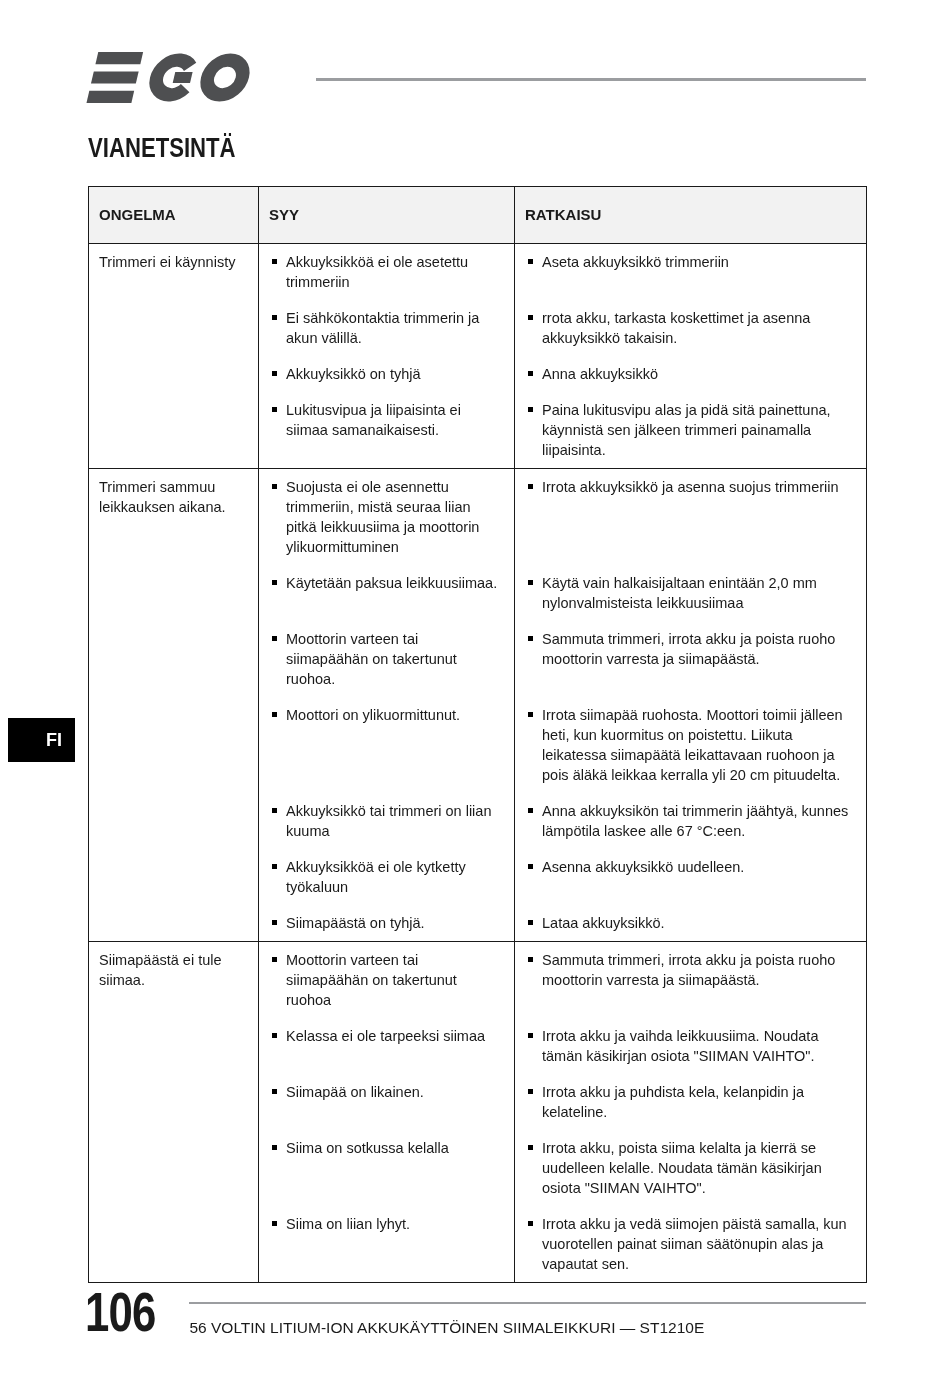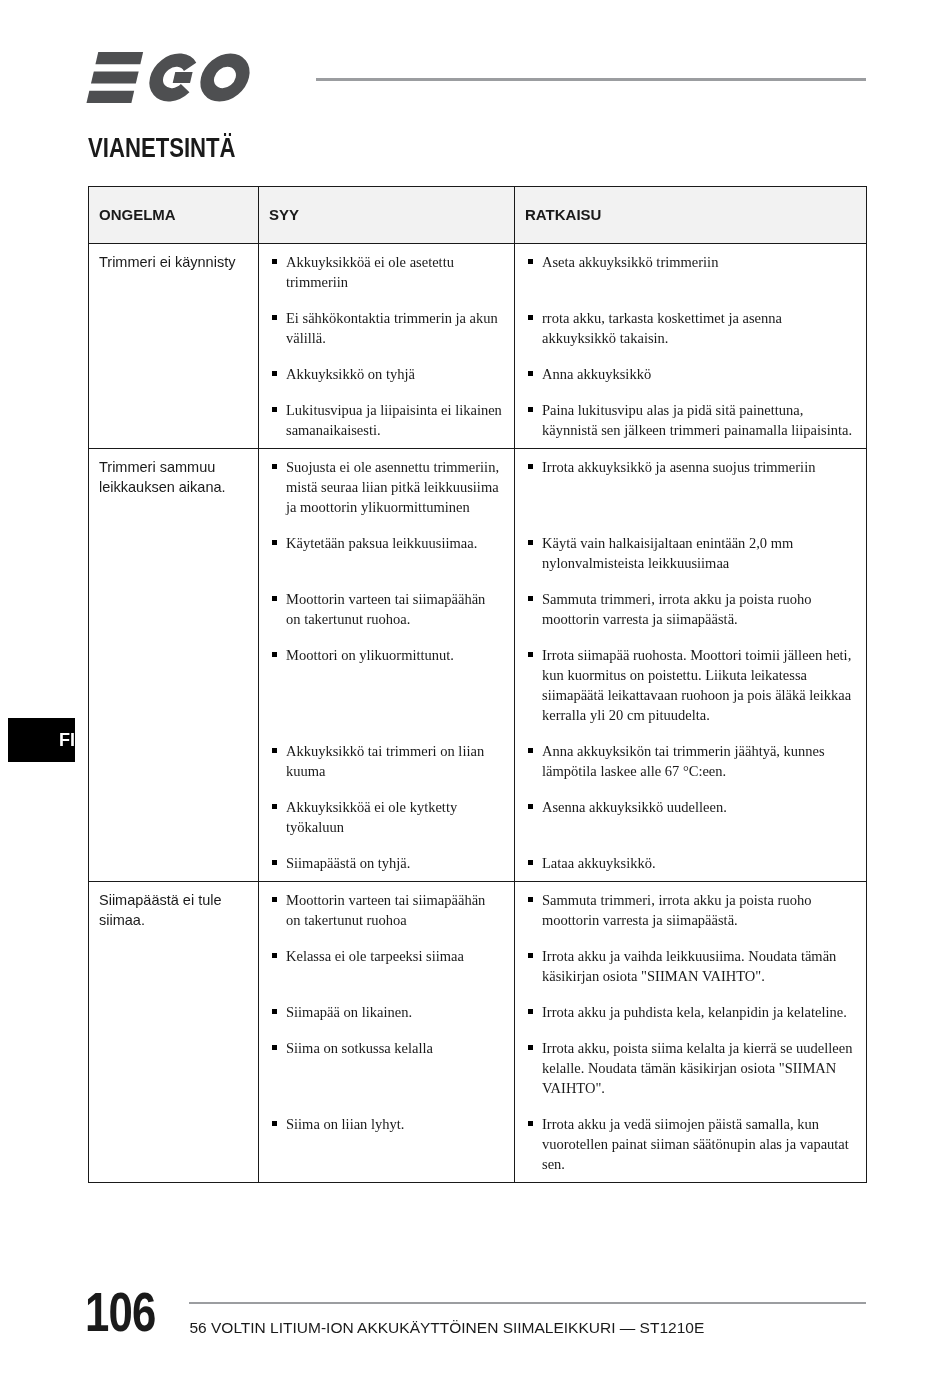--- a/index.html
+++ b/index.html
@@ -33,7 +33,7 @@
   tr.group-start td { border-top:1px solid #1a1a1a; }
   .problem-cell { vertical-align:middle; padding:8px 10px; }
   .item-cell { padding:8px 12px 8px 10px; }
-  .item { display:flex;font-family:Liberation Serif, serif; }
+  .item { display:flex; }
   .bullet { flex:0 0 auto; width:5px; height:5px; background:#000; margin:7px 9px 0 3px; }
   .item-text { flex:1 1 auto; }
 

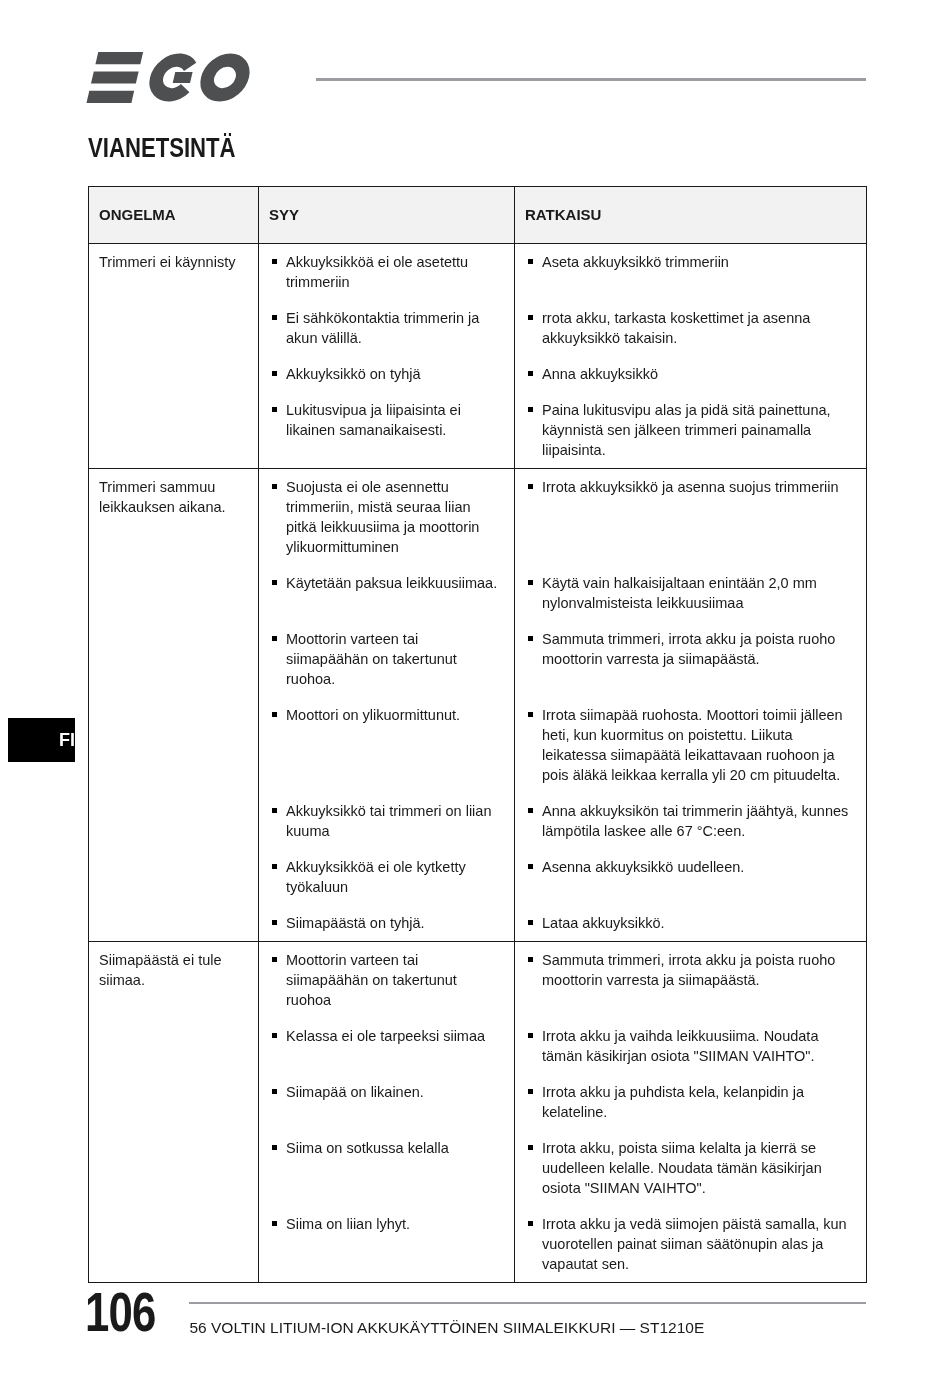--- a/index.html
+++ b/index.html
@@ -134,7 +134,7 @@
           <td class="item-cell">
             <div class="item">
               <span class="bullet"></span>
-              <span class="item-text">Lukitusvipua ja liipaisinta ei likainen samanaikaisesti.</span>
+              <span class="item-text">Lukitusvipua ja liipaisinta ei siimaa samanaikaisesti.</span>
             </div>
           </td>
           <td class="item-cell">

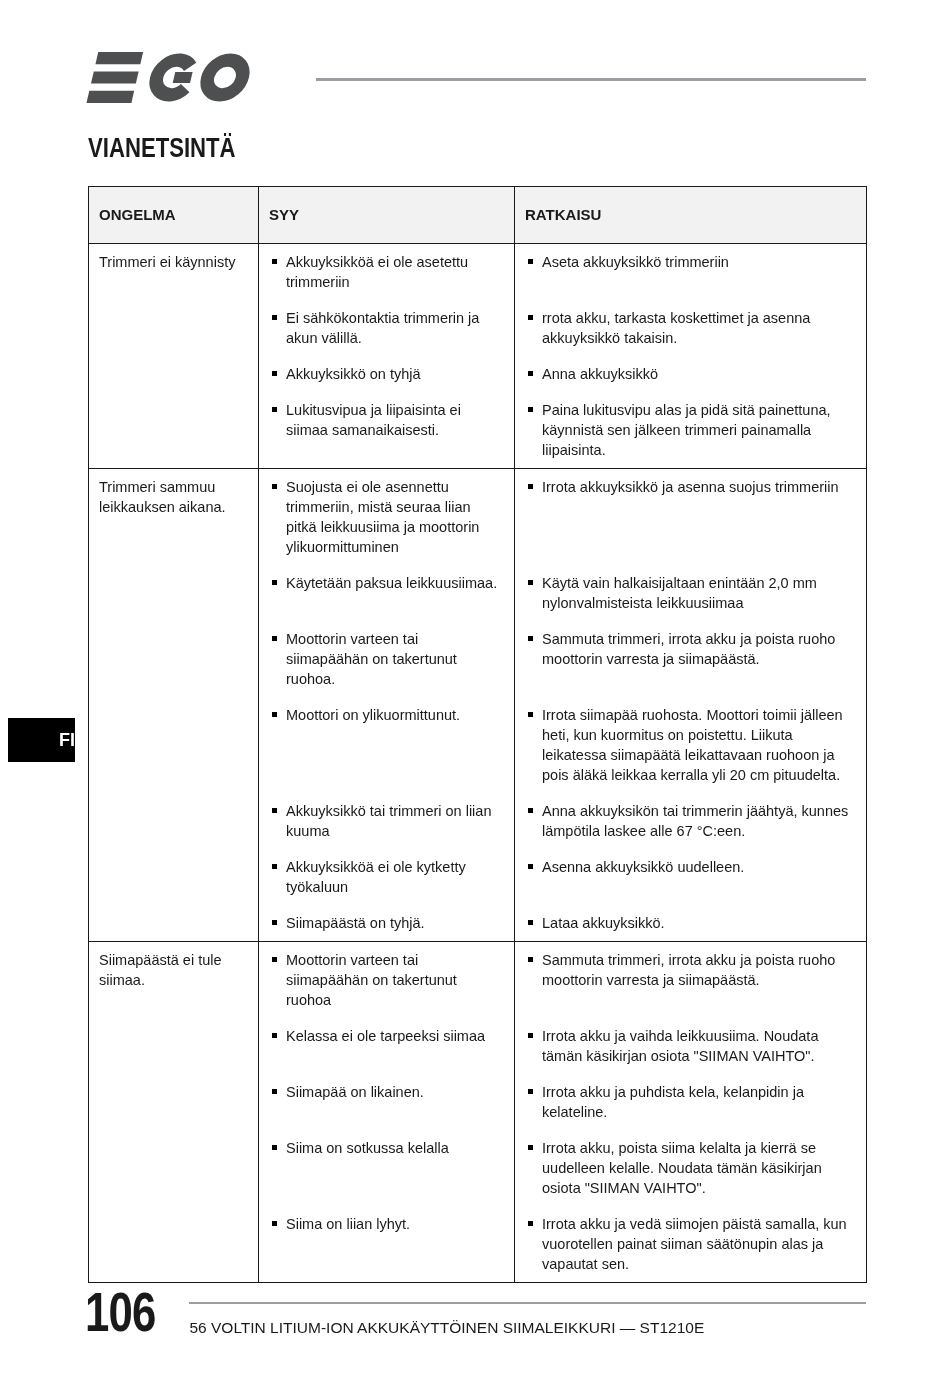--- a/index.html
+++ b/index.html
@@ -40,7 +40,7 @@
   .lang-tab {
     position:absolute; top:718px; left:8px; width:67px; height:44px;
     background:#000000; color:#ffffff; font-weight:bold; font-size:18px;
-    display:flex; align-items:center; justify-content:flex-end; 
+    display:flex; align-items:center; justify-content:flex-end; padding-right:13px;
   }
 
   .footer { position:absolute; top:1278px; left:85px; right:84px; display:flex; align-items:flex-end; }

